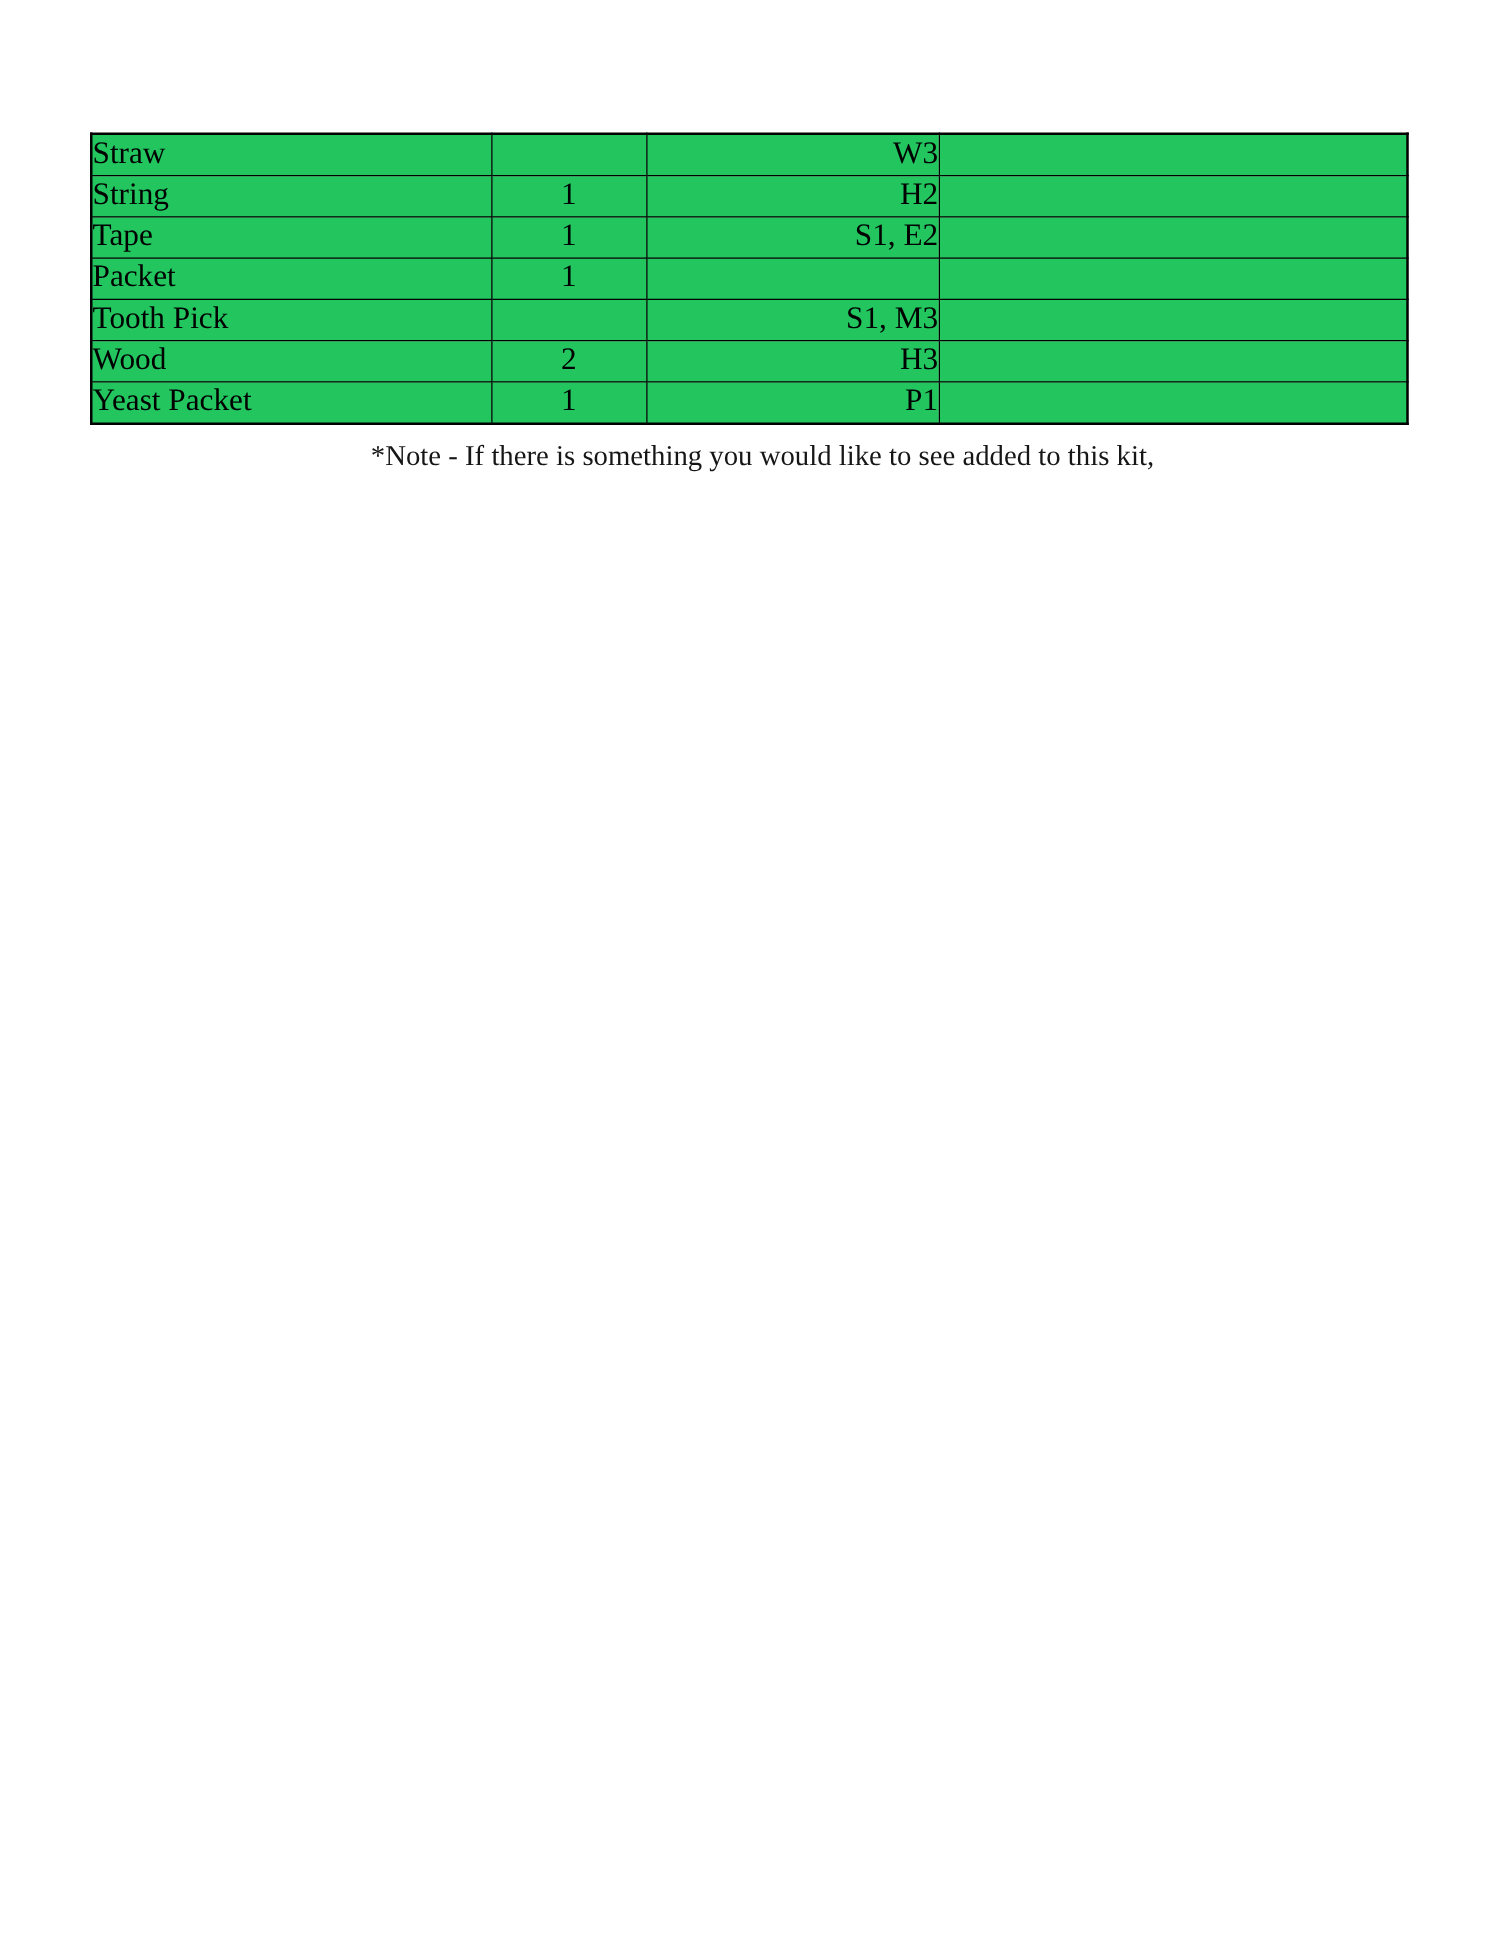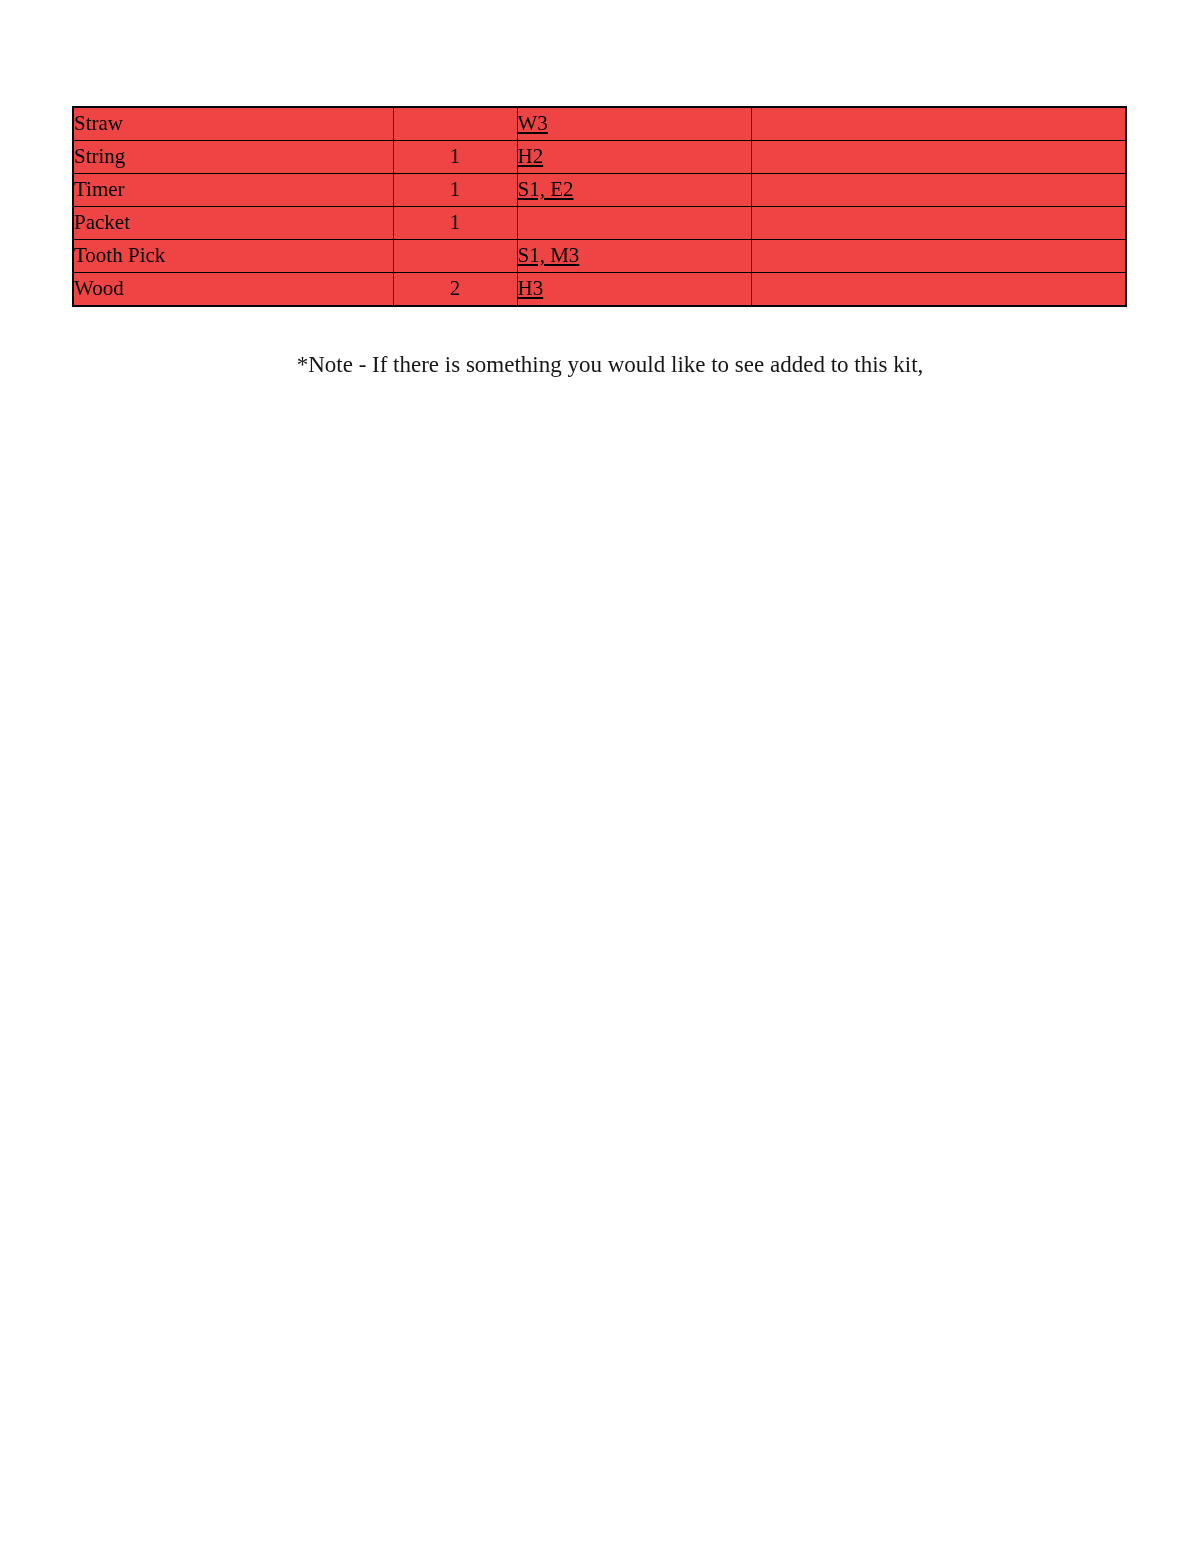--- a/index.html
+++ b/index.html
@@ -54,10 +54,10 @@
     border: 1.6px solid #000000;
     height: 30px;
     padding: 0 0 2px 0;
-    font-size: 21px;
+    font-size: 25px;
     line-height: 28px;
     vertical-align: middle;
-    background: #ef4444;
+    background: #22c55e;
     font-family: "Liberation Serif", "DejaVu Serif", serif;
   }
 

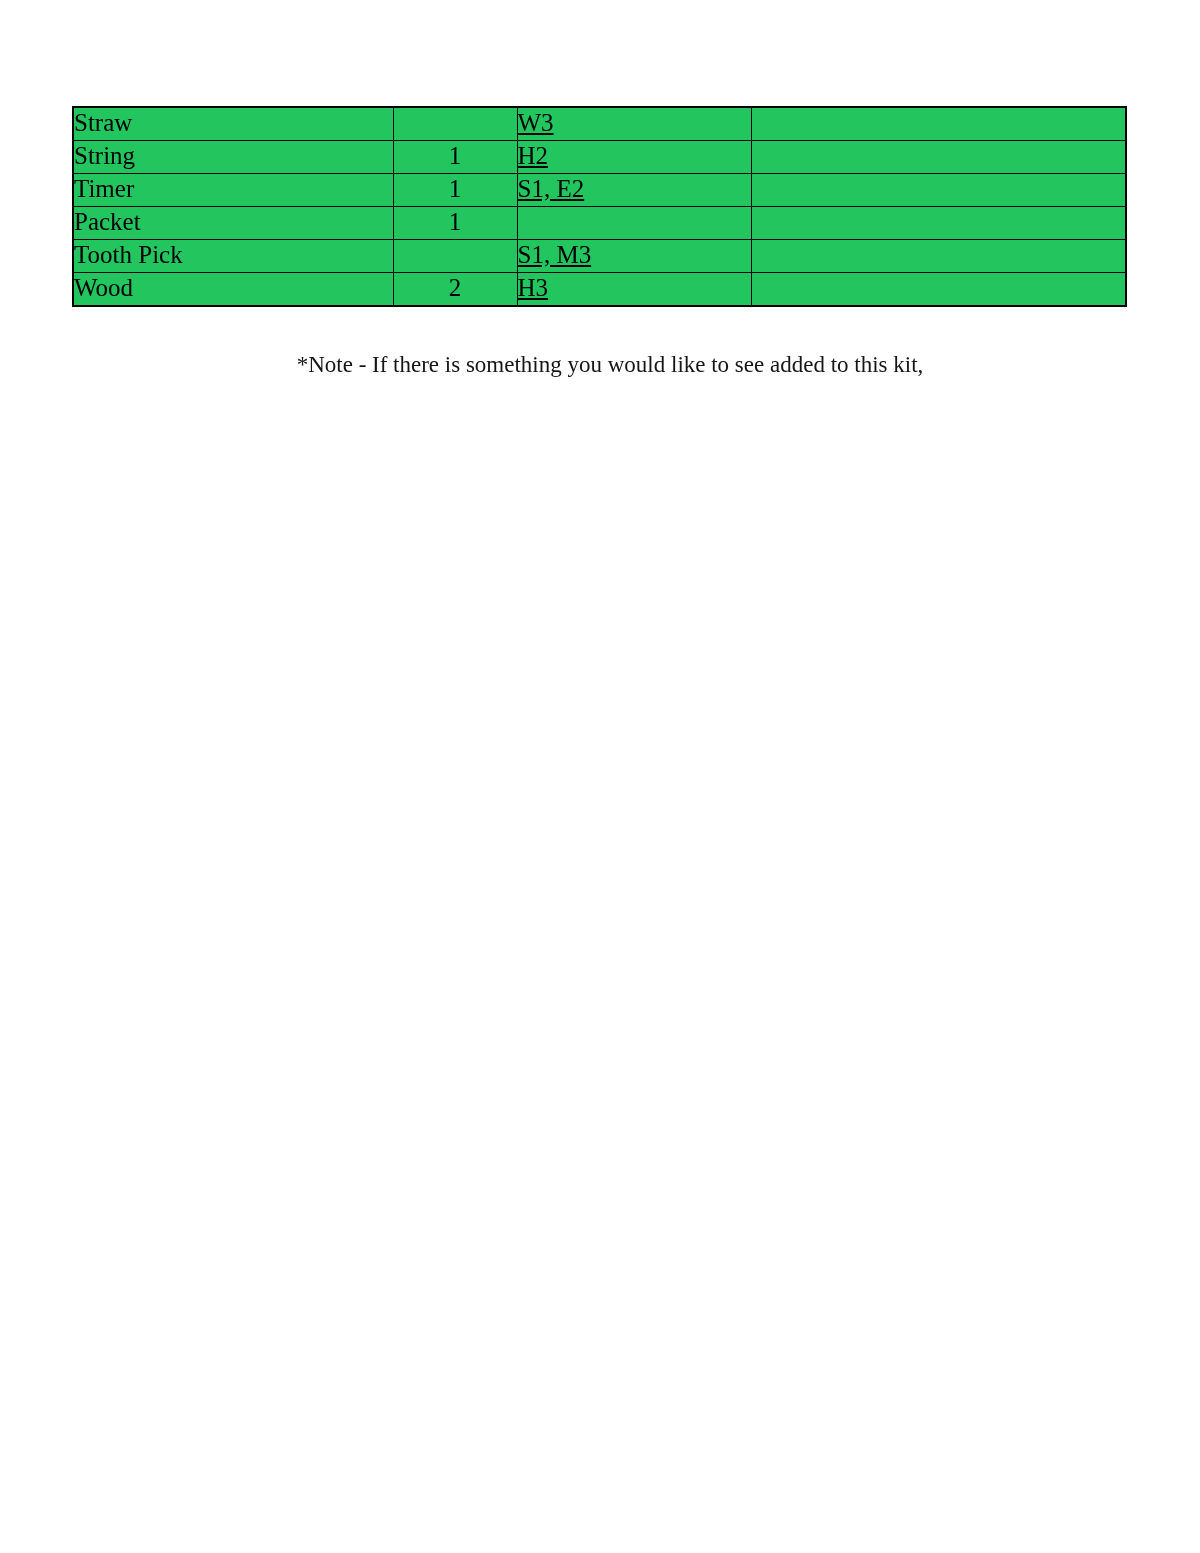--- a/index.html
+++ b/index.html
@@ -71,10 +71,9 @@
     font-size: 19px;
   }
   td.cell-code {
-    text-align: left;
+    text-align: right;
     font-size: 20px;
     white-space: nowrap;
-    text-decoration: underline;
   }
   td.cell-notes {
     text-align: left;

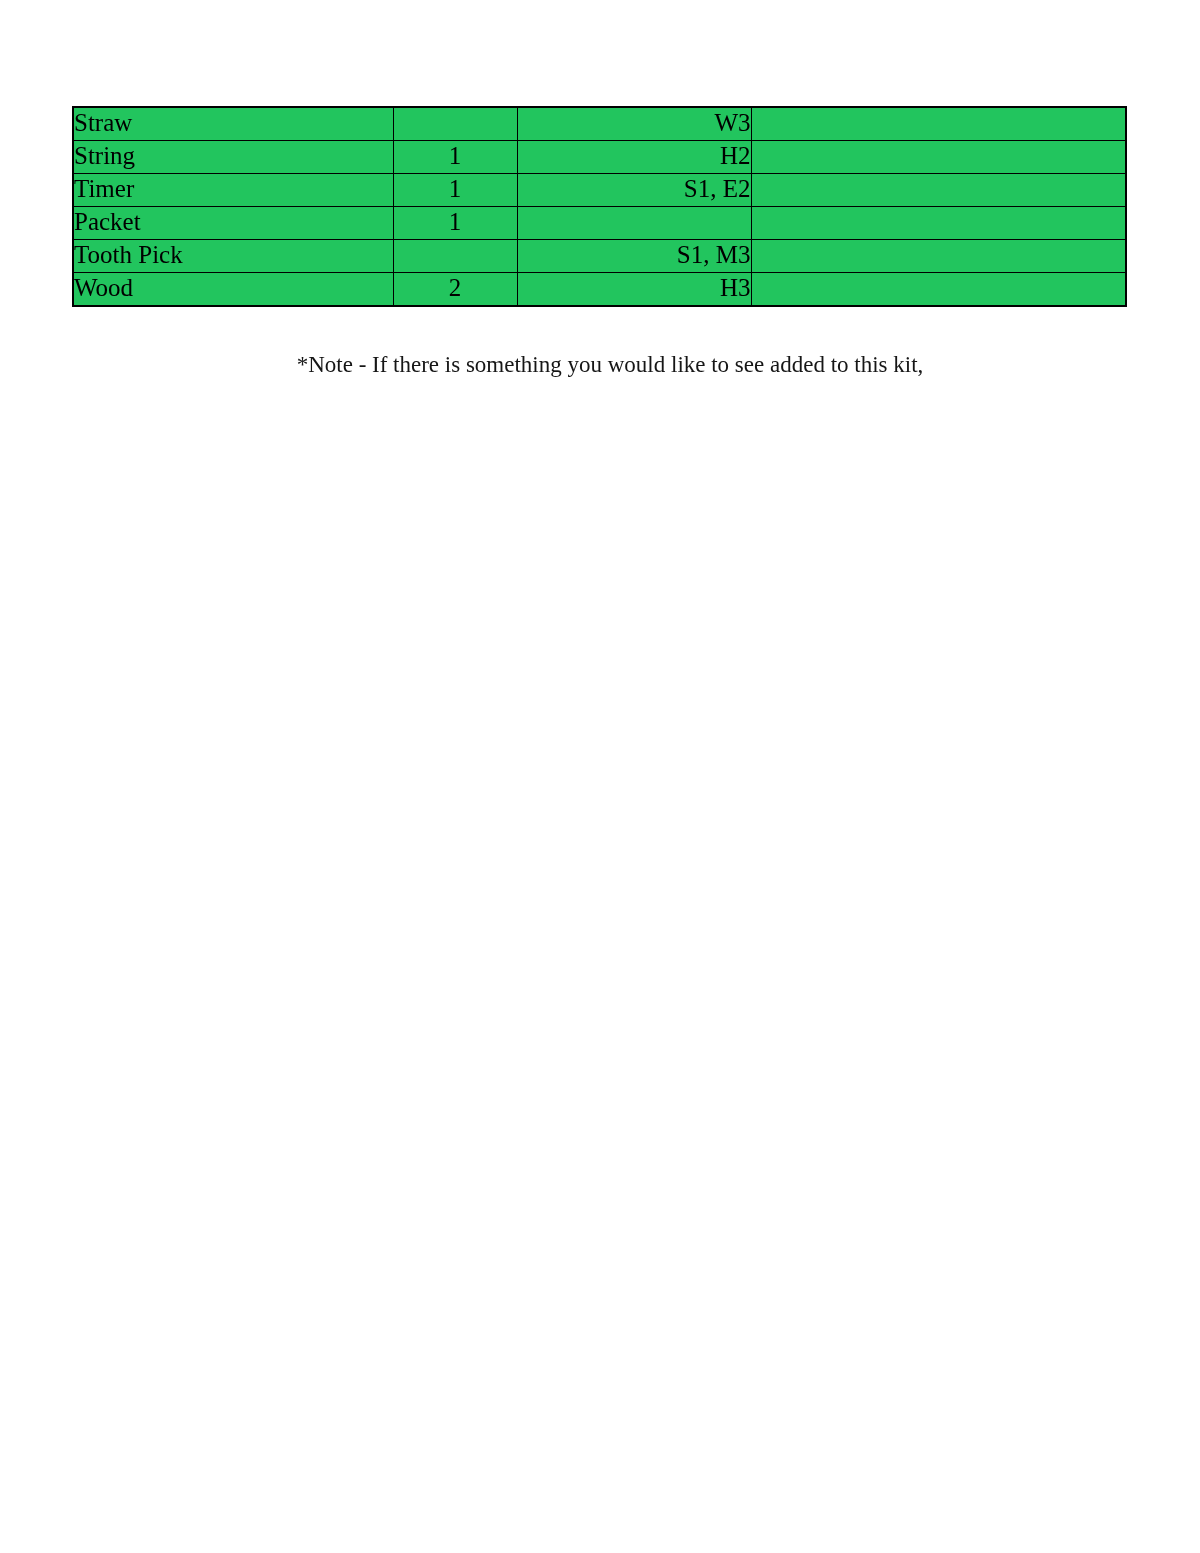--- a/index.html
+++ b/index.html
@@ -127,7 +127,7 @@
         </tr>
 
         <tr>
-          <td class="cell-item">Timer</td>
+          <td class="cell-item">Tape</td>
           <td class="cell-qty">1</td>
           <td class="cell-code">S1, E2</td>
           <td class="cell-notes"></td>

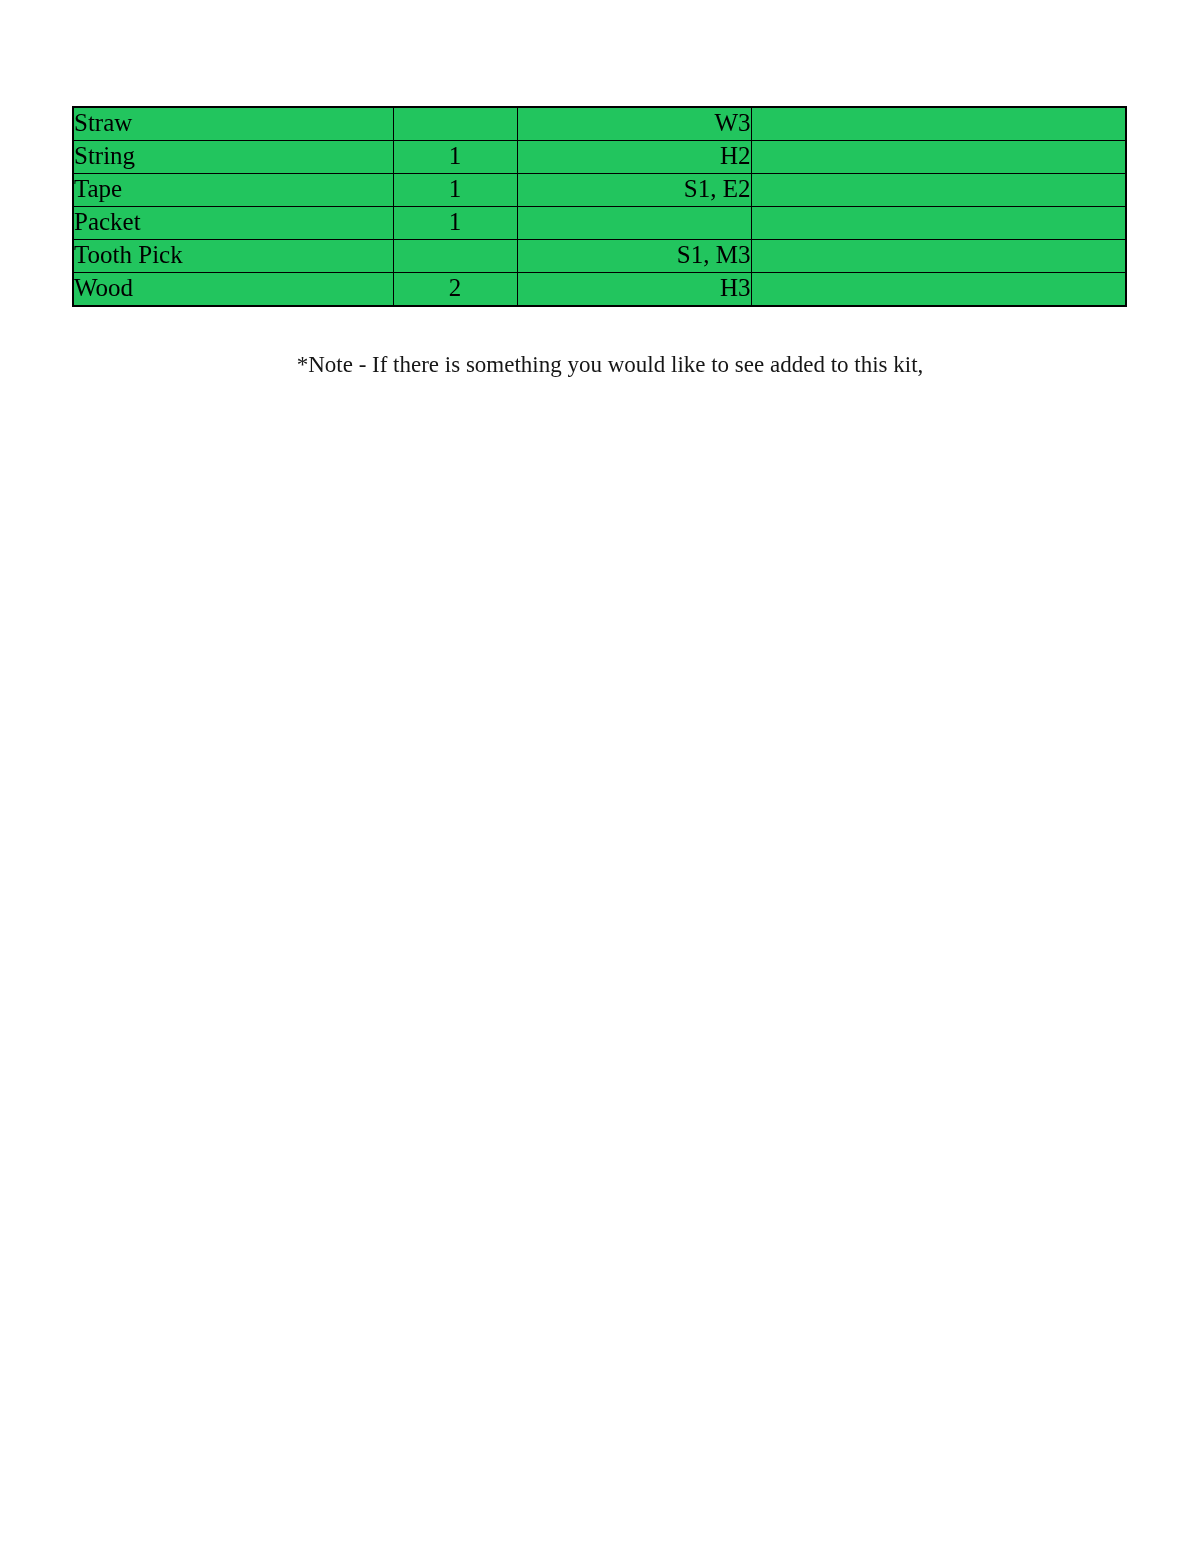--- a/index.html
+++ b/index.html
@@ -155,6 +155,12 @@
           <td class="cell-notes"></td>
         </tr>
 
+        <tr>
+          <td class="cell-item">Yeast Packet</td>
+          <td class="cell-qty">1</td>
+          <td class="cell-code">P1</td>
+          <td class="cell-notes"></td>
+        </tr>
 
       </tbody>
     </table>

